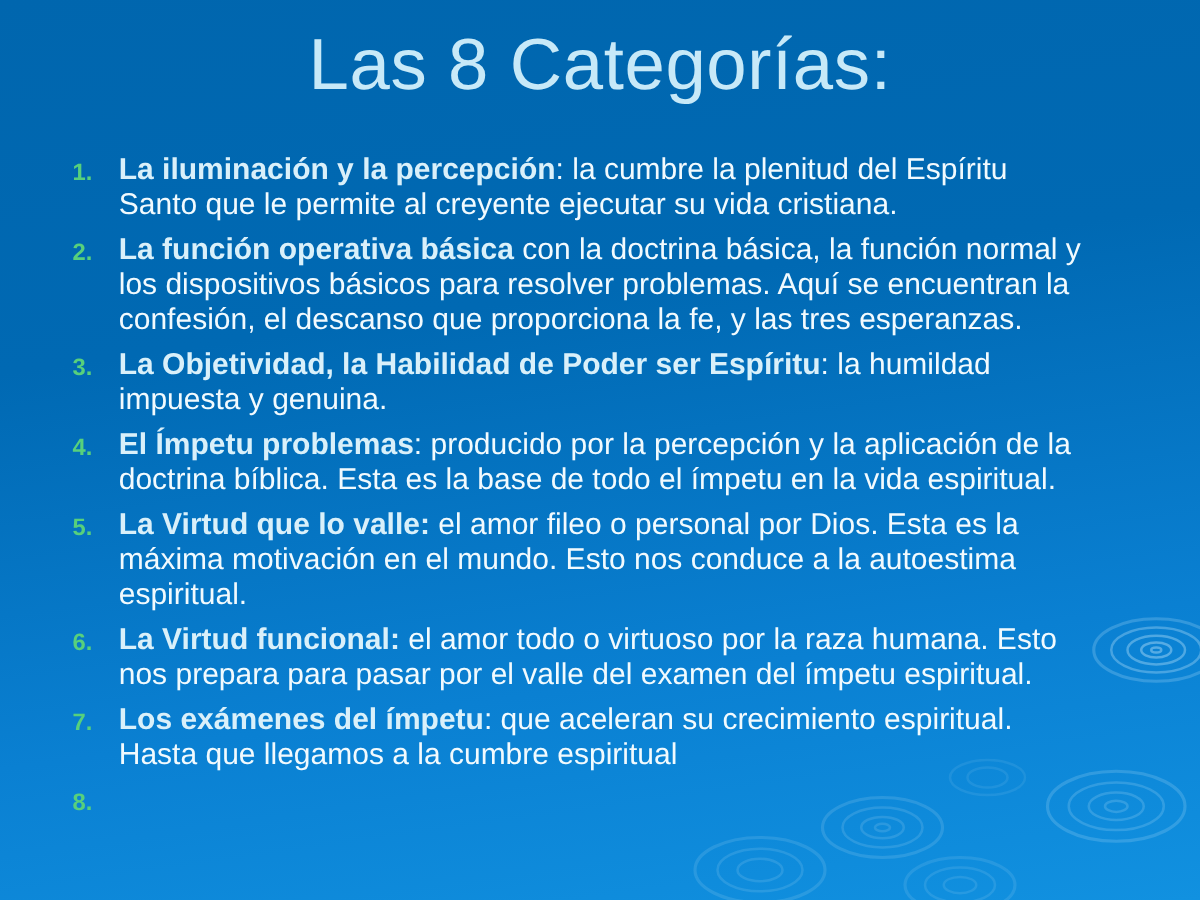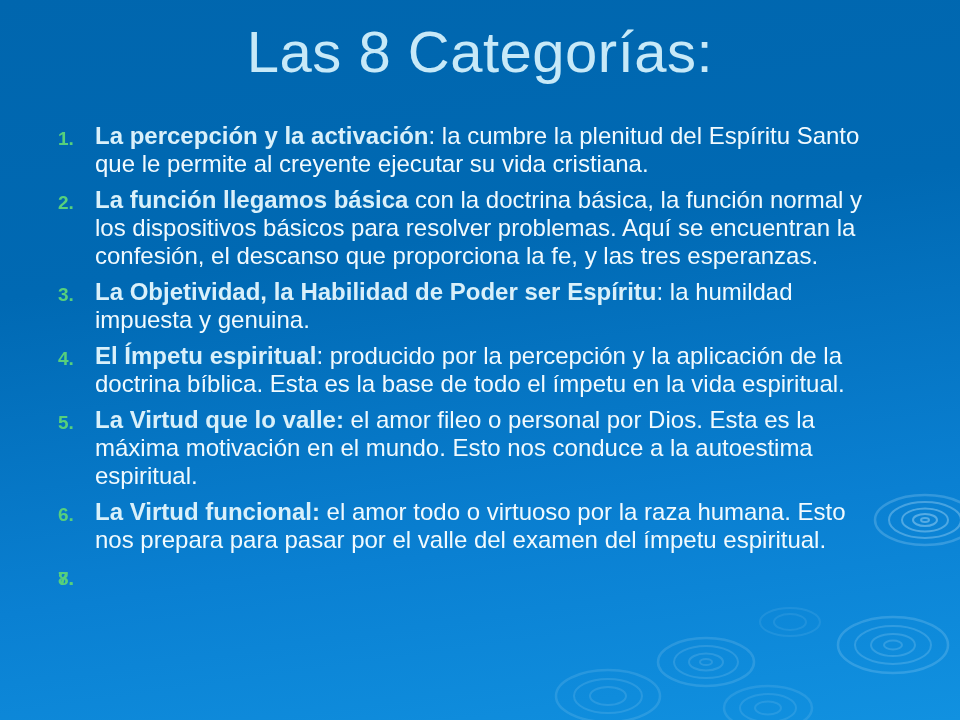--- a/index.html
+++ b/index.html
@@ -56,7 +56,7 @@
 
     <div class="item">
       <span class="num">1.</span>
-      <span><b>La percepción y la activación</b><span>: la cumbre la plenitud del Espíritu Santo que le permite al creyente ejecutar su vida cristiana.</span></span>
+      <span><b>La iluminación y la percepción</b><span>: la cumbre la plenitud del Espíritu Santo que le permite al creyente ejecutar su vida cristiana.</span></span>
     </div>
 
     <div class="item">

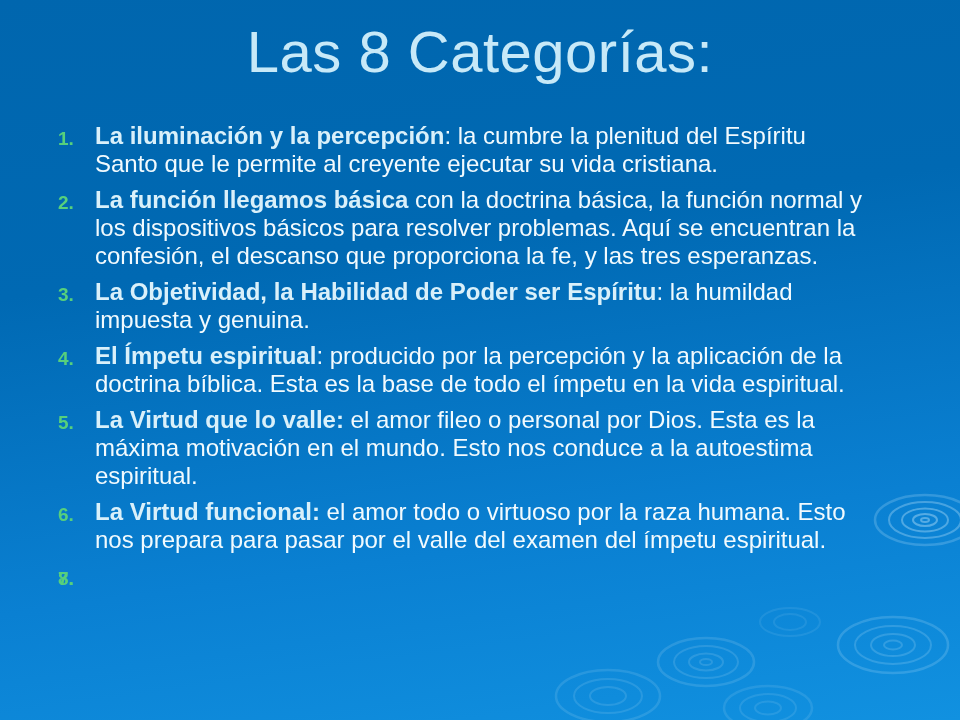--- a/index.html
+++ b/index.html
@@ -61,7 +61,7 @@
 
     <div class="item">
       <span class="num">2.</span>
-      <span><b>La función llegamos básica</b><span> con la doctrina básica, la función normal y los dispositivos básicos para resolver problemas. Aquí se encuentran la confesión,  el descanso que proporciona la fe, y las tres esperanzas.</span></span>
+      <span><b>La función operativa básica</b><span> con la doctrina básica, la función normal y los dispositivos básicos para resolver problemas. Aquí se encuentran la confesión,  el descanso que proporciona la fe, y las tres esperanzas.</span></span>
     </div>
 
     <div class="item">

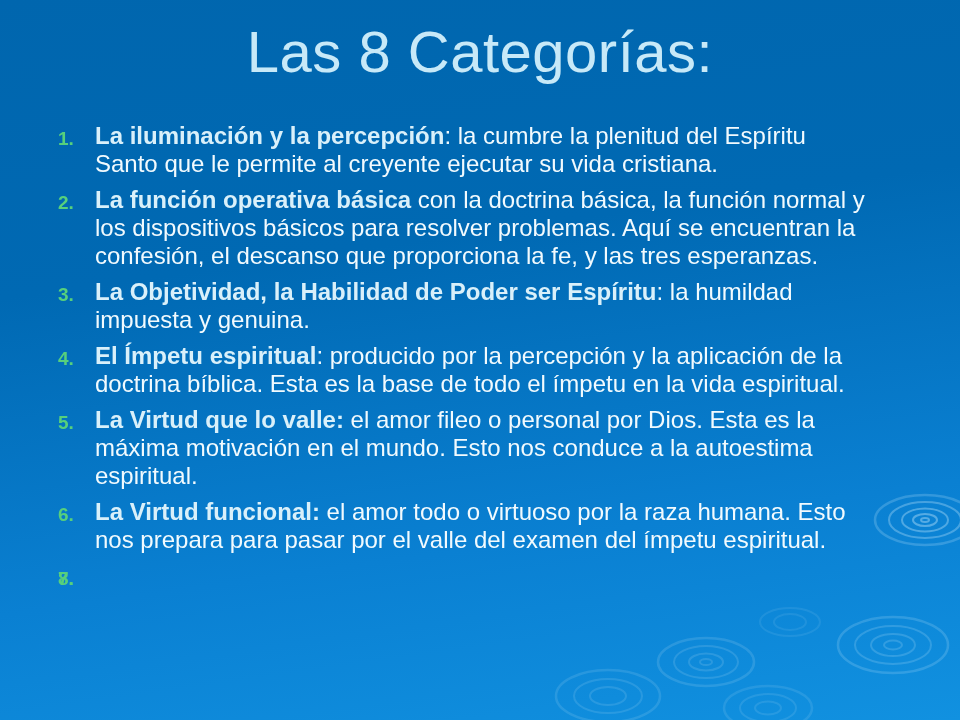--- a/index.html
+++ b/index.html
@@ -71,7 +71,7 @@
 
     <div class="item">
       <span class="num">4.</span>
-      <span><b>El Ímpetu espiritual</b><span>: producido por la percepción y la aplicación de la doctrina bíblica. Esta es la base de todo el ímpetu en la vida espiritual.</span></span>
+      <span><b>El Ímpetu problemas</b><span>: producido por la percepción y la aplicación de la doctrina bíblica. Esta es la base de todo el ímpetu en la vida espiritual.</span></span>
     </div>
 
     <div class="item">

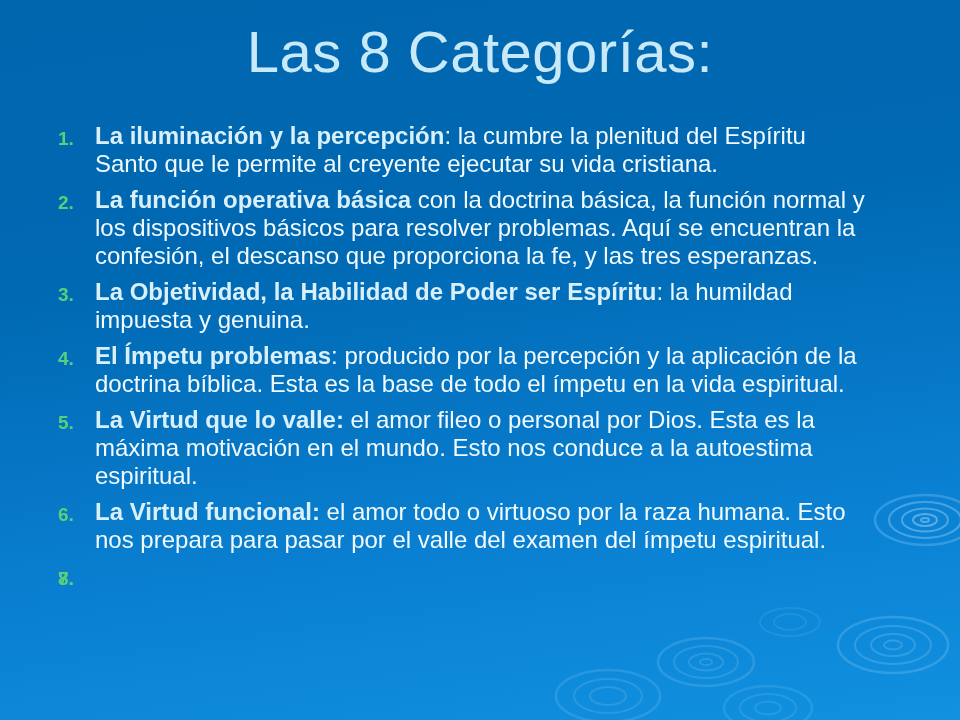--- a/index.html
+++ b/index.html
@@ -86,6 +86,7 @@
 
     <div class="item">
       <span class="num">7.</span>
+      <span><b>Los exámenes del ímpetu</b><span>: que aceleran su crecimiento espiritual. Hasta que llegamos a la cumbre espiritual</span></span>
     </div>
 
     <div class="item">

